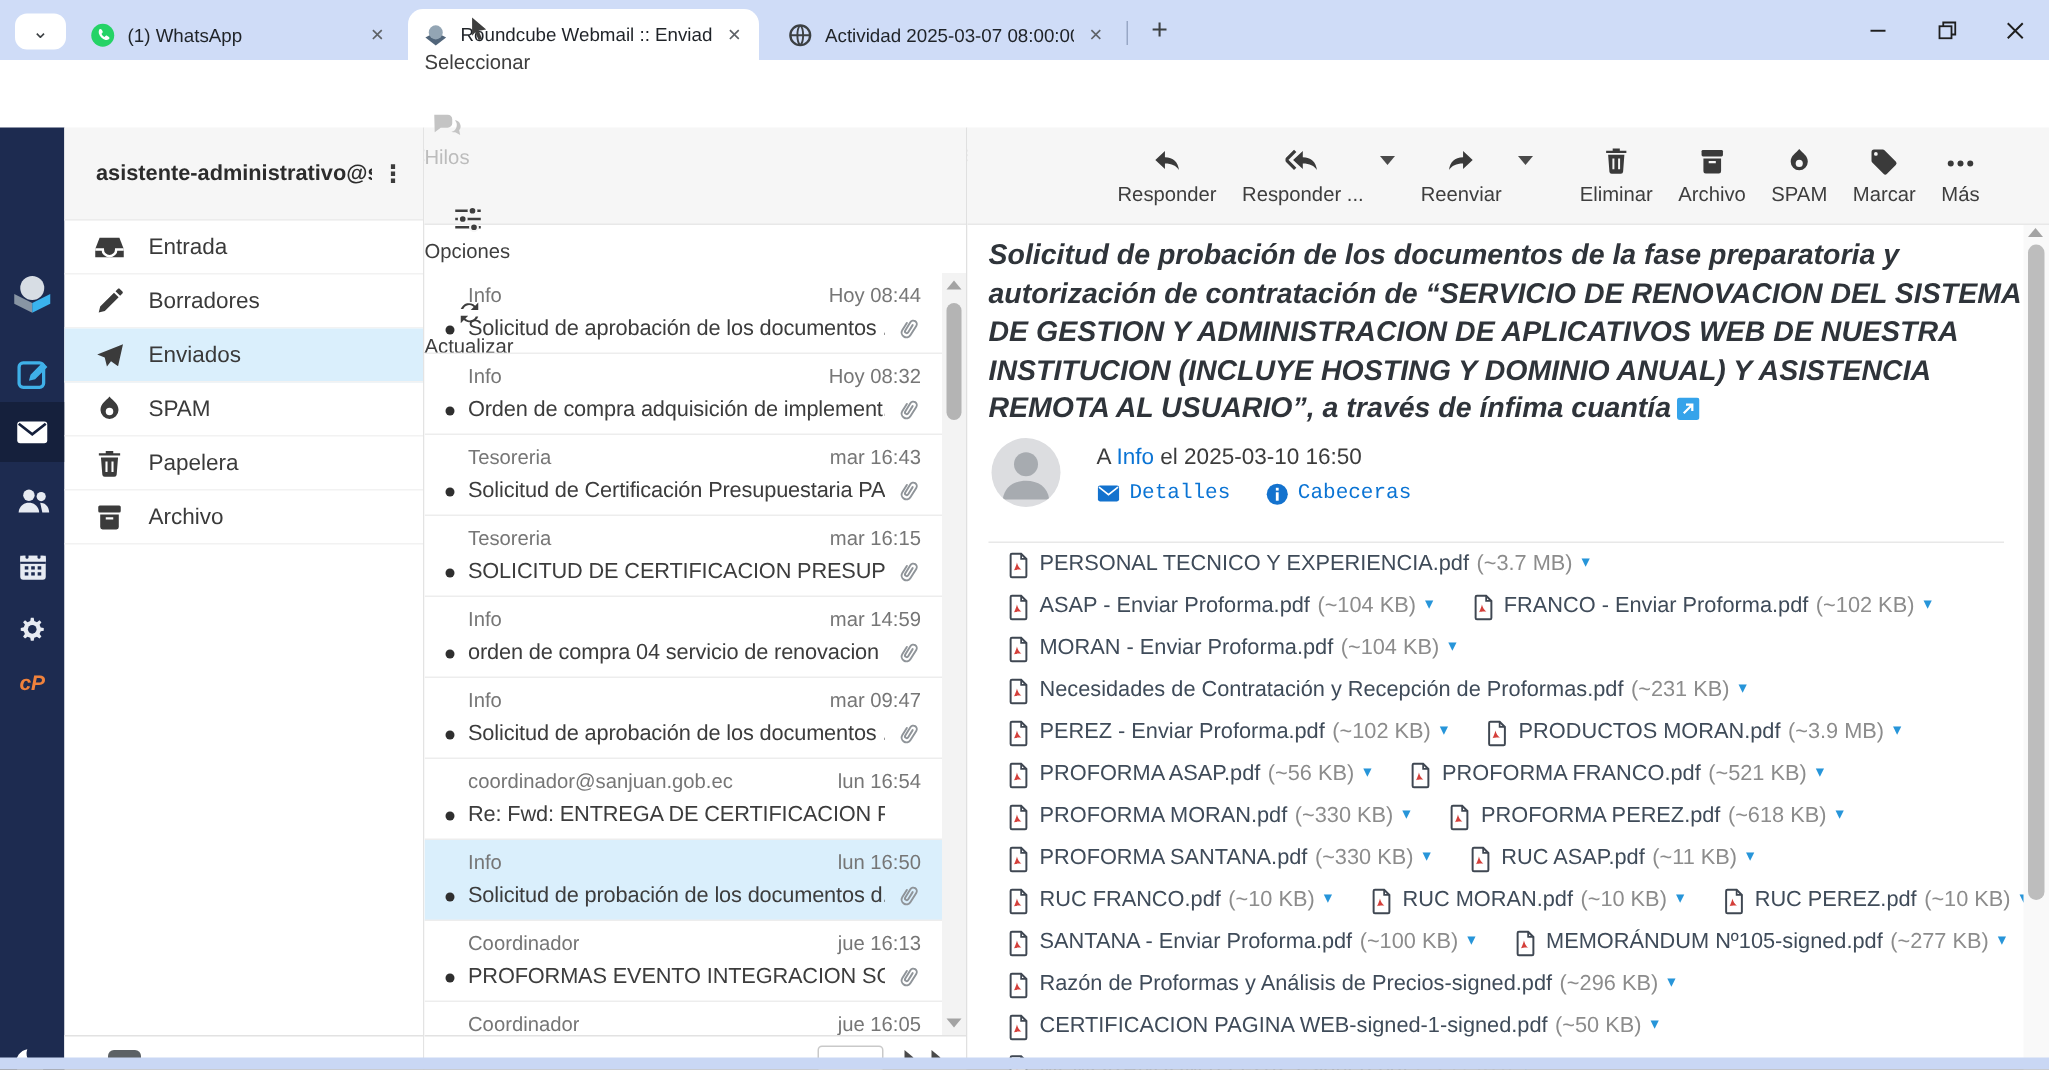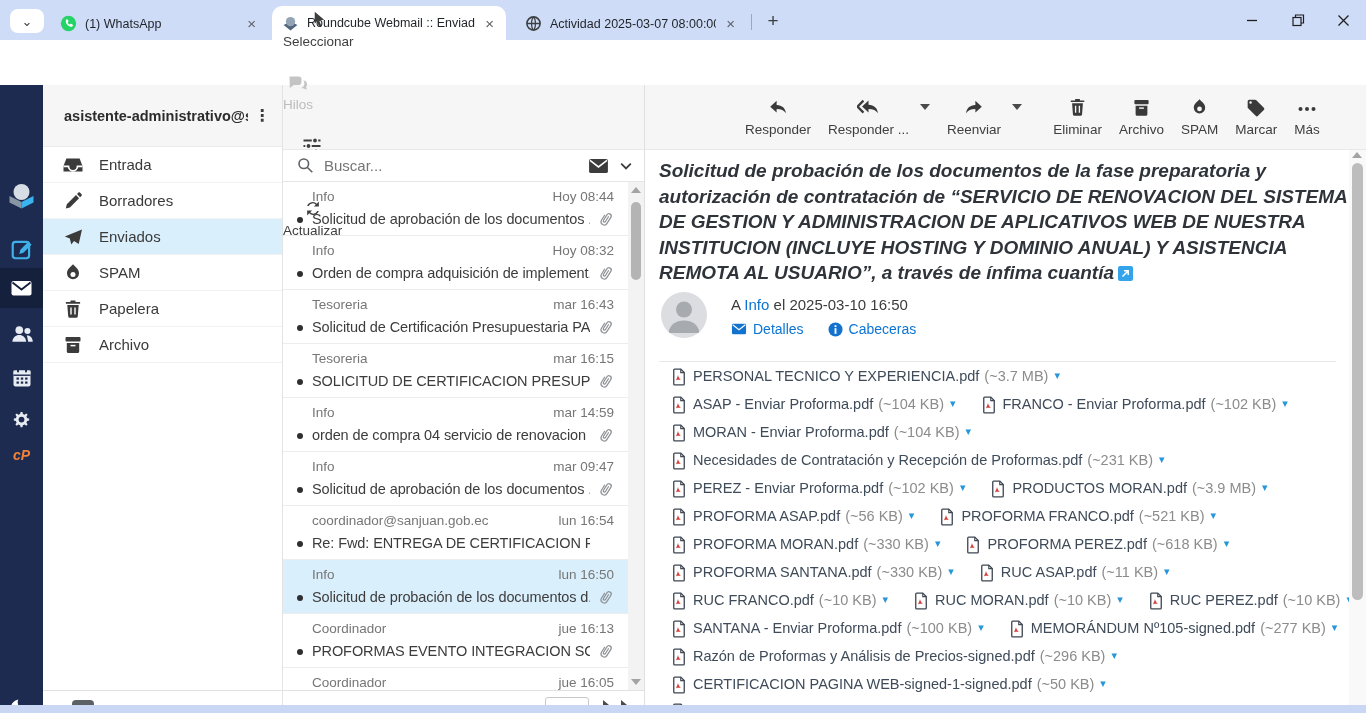--- a/index.html
+++ b/index.html
@@ -346,20 +346,6 @@
       </div>
     </div>
 
-    <div class="searchrow">
-      <svg width="17" height="17" viewBox="0 0 20 20">
-          <circle cx="8" cy="8" r="5.6" fill="none" stroke="#5f6368" stroke-width="1.9"></circle>
-          <path d="M12.3 12.3 18 18" stroke="#5f6368" stroke-width="1.9"></path>
-        </svg>
-      <span class="stext">Buscar...</span>
-      <svg width="21" height="16" viewBox="0 0 22 17">
-          <rect x="1" y="1" width="20" height="15" rx="2" fill="#3c3c3c"></rect>
-          <path d="M2 2.5 11 9.5 20 2.5" stroke="#fff" stroke-width="1.6" fill="none"></path>
-        </svg>
-      <svg width="16" height="16" viewBox="0 0 20 20" style="margin-left:9px;">
-          <path d="M4 7l6 6 6-6" fill="none" stroke="#3c3c3c" stroke-width="2.2"></path>
-        </svg>
-    </div>
 
     <div class="msgs">
 

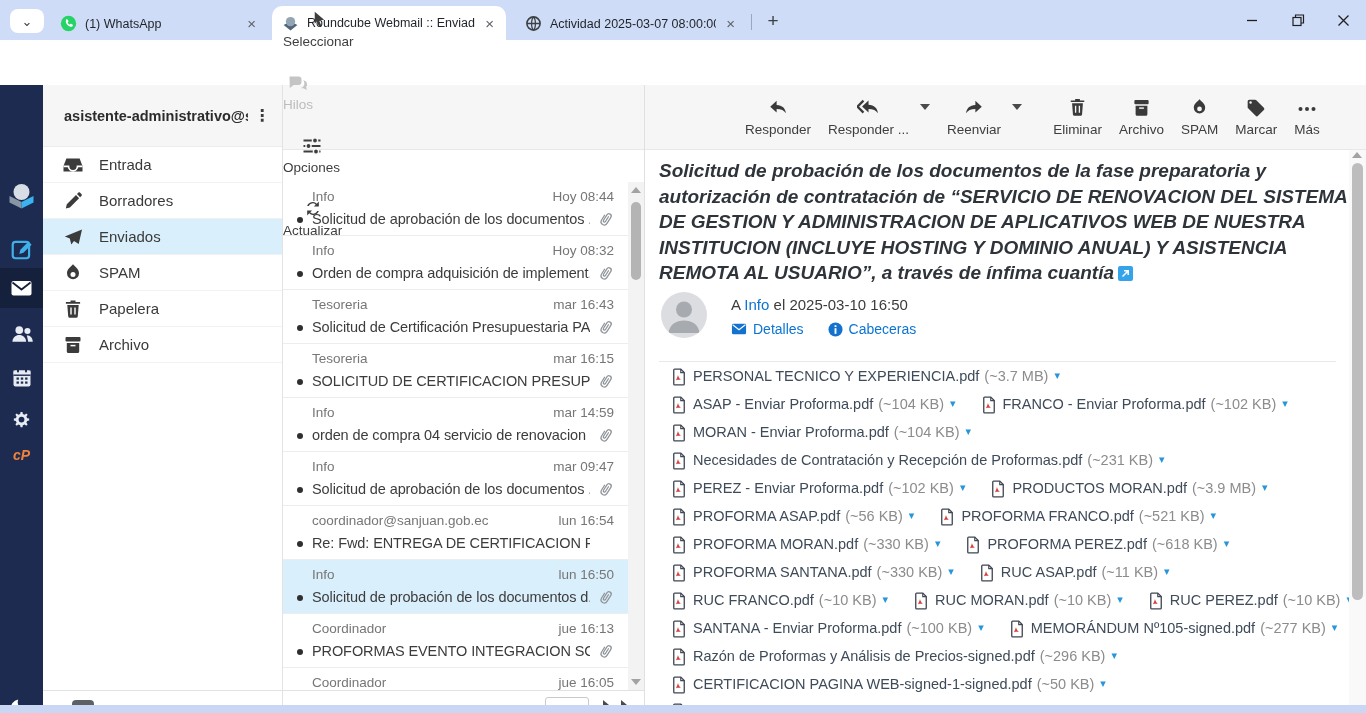--- a/index.html
+++ b/index.html
@@ -80,7 +80,7 @@
   .av{width:46px;height:46px;border-radius:50%;background:#dcdde0;overflow:hidden;}
   .meta1{position:absolute;left:86px;top:211px;font-size:15px;color:#3c3c3c;white-space:nowrap;}
   .meta1 .lnk{color:#0b74d4;}
-  .meta2{position:absolute;left:86px;top:236px;display:flex;gap:24px;font-size:14px;color:#0b74d4;align-items:center;}
+  .meta2{position:absolute;left:86px;top:236px;display:flex;gap:24px;font-size:14px;color:#0b74d4;align-items:center;font-family:Liberation Mono, monospace;}
   .meta2 .mitem{display:flex;align-items:center;gap:6px;}
   .attsep{position:absolute;left:14px;top:276px;right:30px;border-top:1px solid #e8e8e8;}
   .atts{position:absolute;left:27px;top:282px;width:695px;bottom:0;overflow:hidden;display:flex;flex-wrap:wrap;column-gap:26px;row-gap:9px;align-content:flex-start;line-height:19px;}

